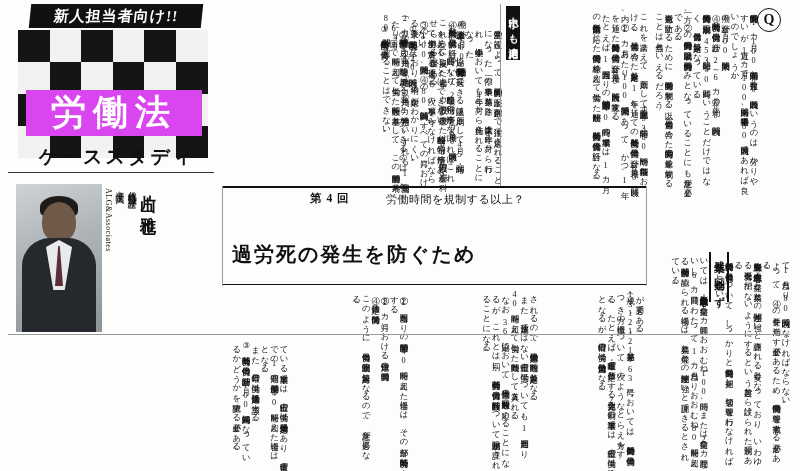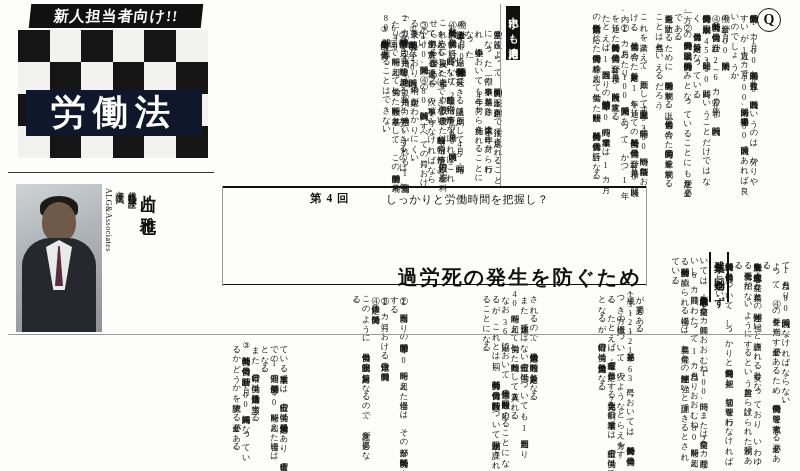--- a/index.html
+++ b/index.html
@@ -72,7 +72,7 @@
     top: 86px;
     width: 176px;
     height: 46px;
-    background: #0f172a;
+    background: #d946ef;
     color: #fff;
     font-weight: bold;
     font-size: 35px;

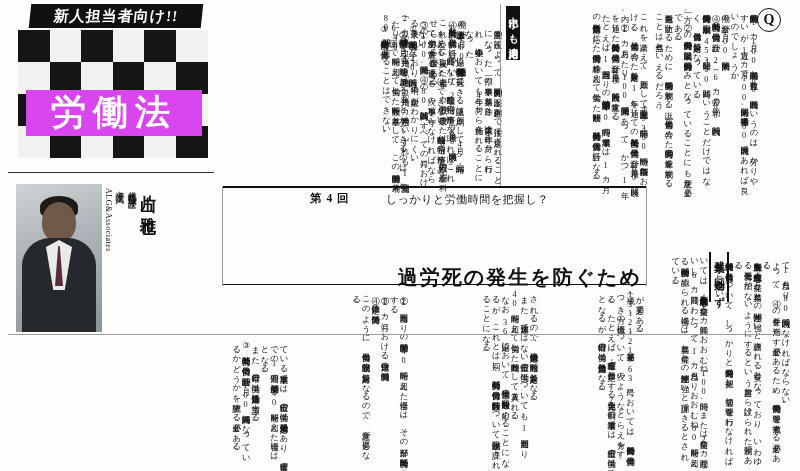--- a/index.html
+++ b/index.html
@@ -316,6 +316,7 @@
         <div class="cell" style="left: 158px; top: 96px; background: rgb(21, 21, 21);"></div>
       </div>
     <div id="title-box">労働法</div>
+    <div id="subtitle">ケーススタディ</div>
   </div>
   <div id="rule-under-mast"></div>
 

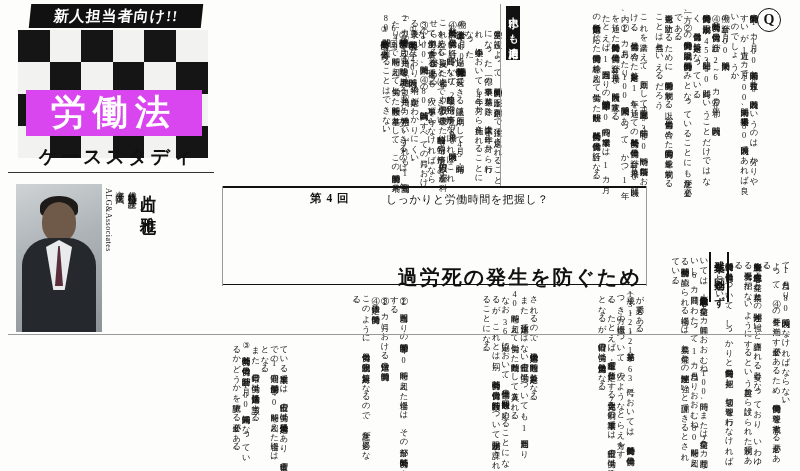--- a/index.html
+++ b/index.html
@@ -336,7 +336,7 @@
 
   <div id="headline-rule-top"></div>
   <div id="kaiji">第 4 回</div>
-  <div id="lede">しっかりと労働時間を把握し？</div>
+  <div id="lede">労働時間を規制する以上？</div>
   <div id="headline-sub">過労死の発生を防ぐため</div>
   <div id="headline-rule-bottom"></div>
 

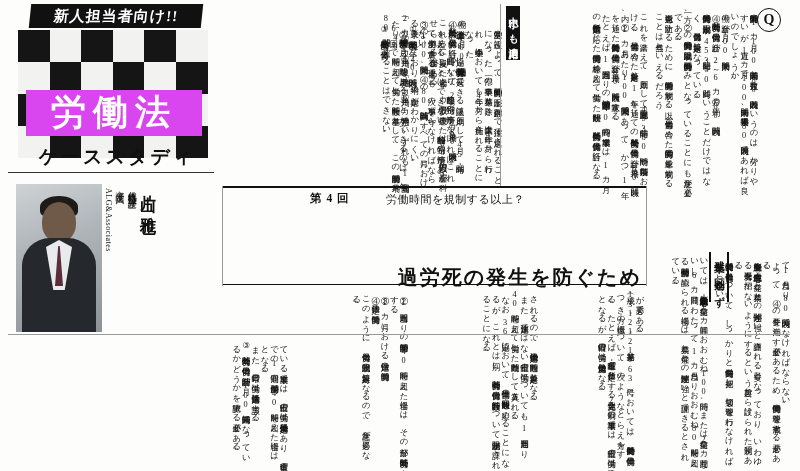--- a/index.html
+++ b/index.html
@@ -221,9 +221,9 @@
   #headline-sub {
     position: absolute;
     left: 232px;
-    top: 264px;
+    top: 241px;
     width: 410px;
-    text-align: right;
+    text-align: left;
     font-size: 20px;
     font-weight: bold;
     letter-spacing: 2px;

